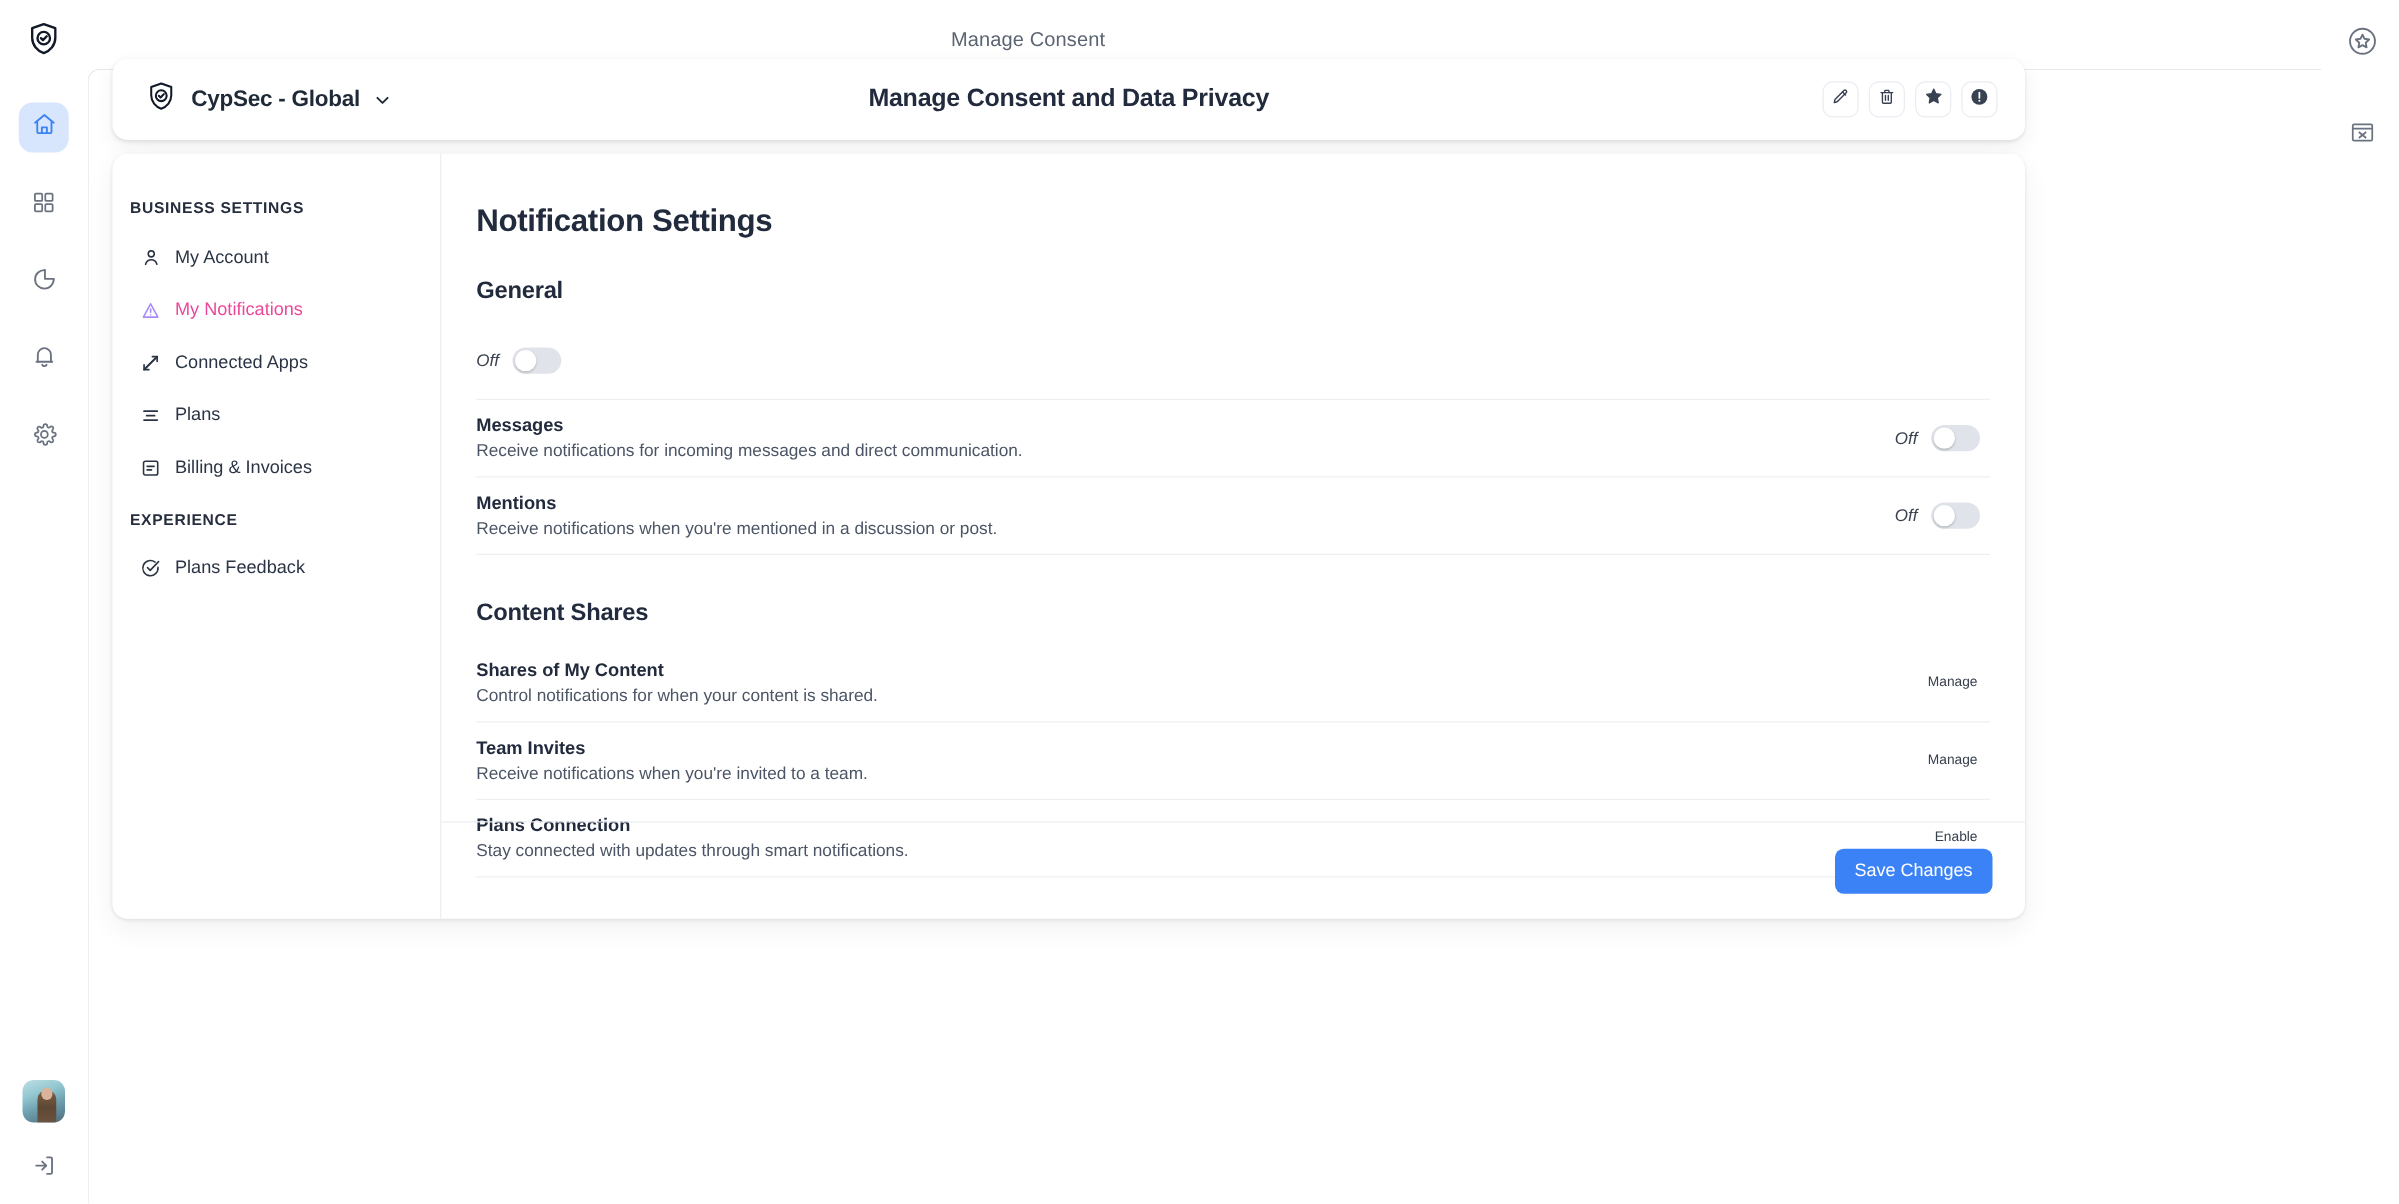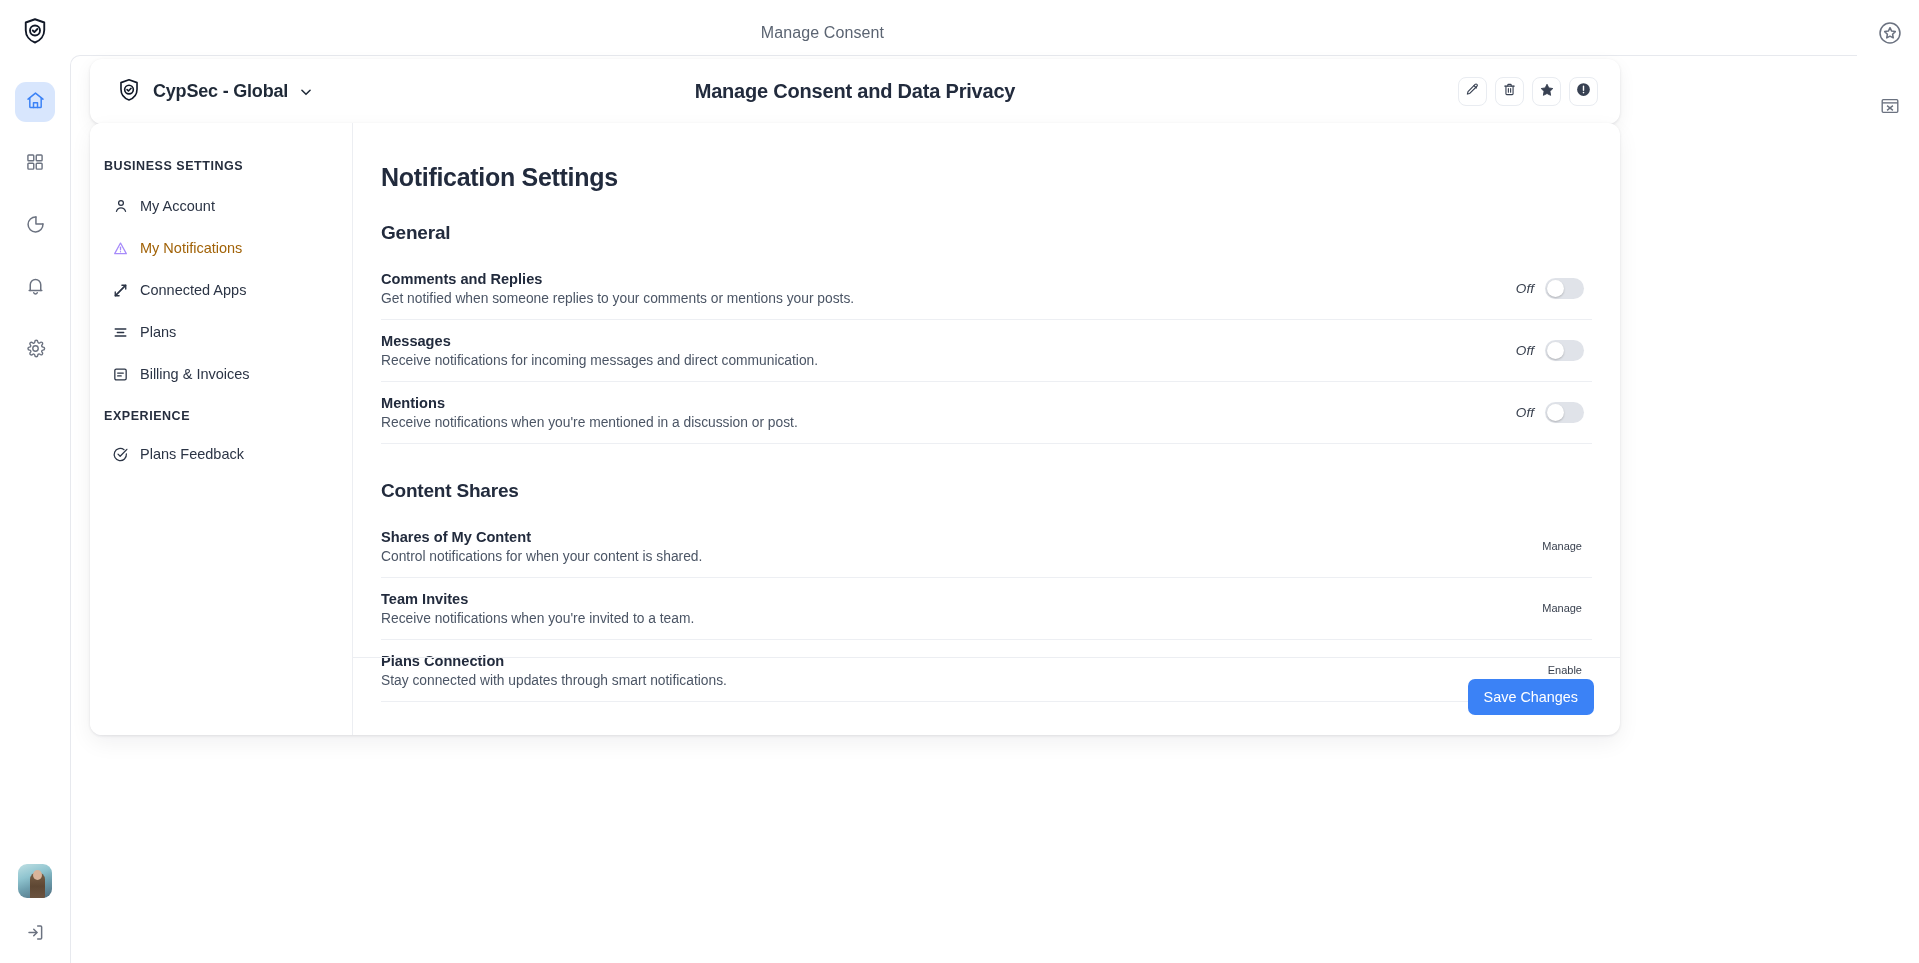--- a/index.html
+++ b/index.html
@@ -77,7 +77,7 @@
 
   
   .header-card {
-    position: absolute; left: 90px; top: 59px;
+    position: absolute; left: 90px; top: 47px;
     width: 1530px; height: 65px;
     background: #ffffff; border-radius: 12px;
     box-shadow: 0 1px 3px rgba(17,24,39,.10), 0 6px 18px rgba(17,24,39,.06);

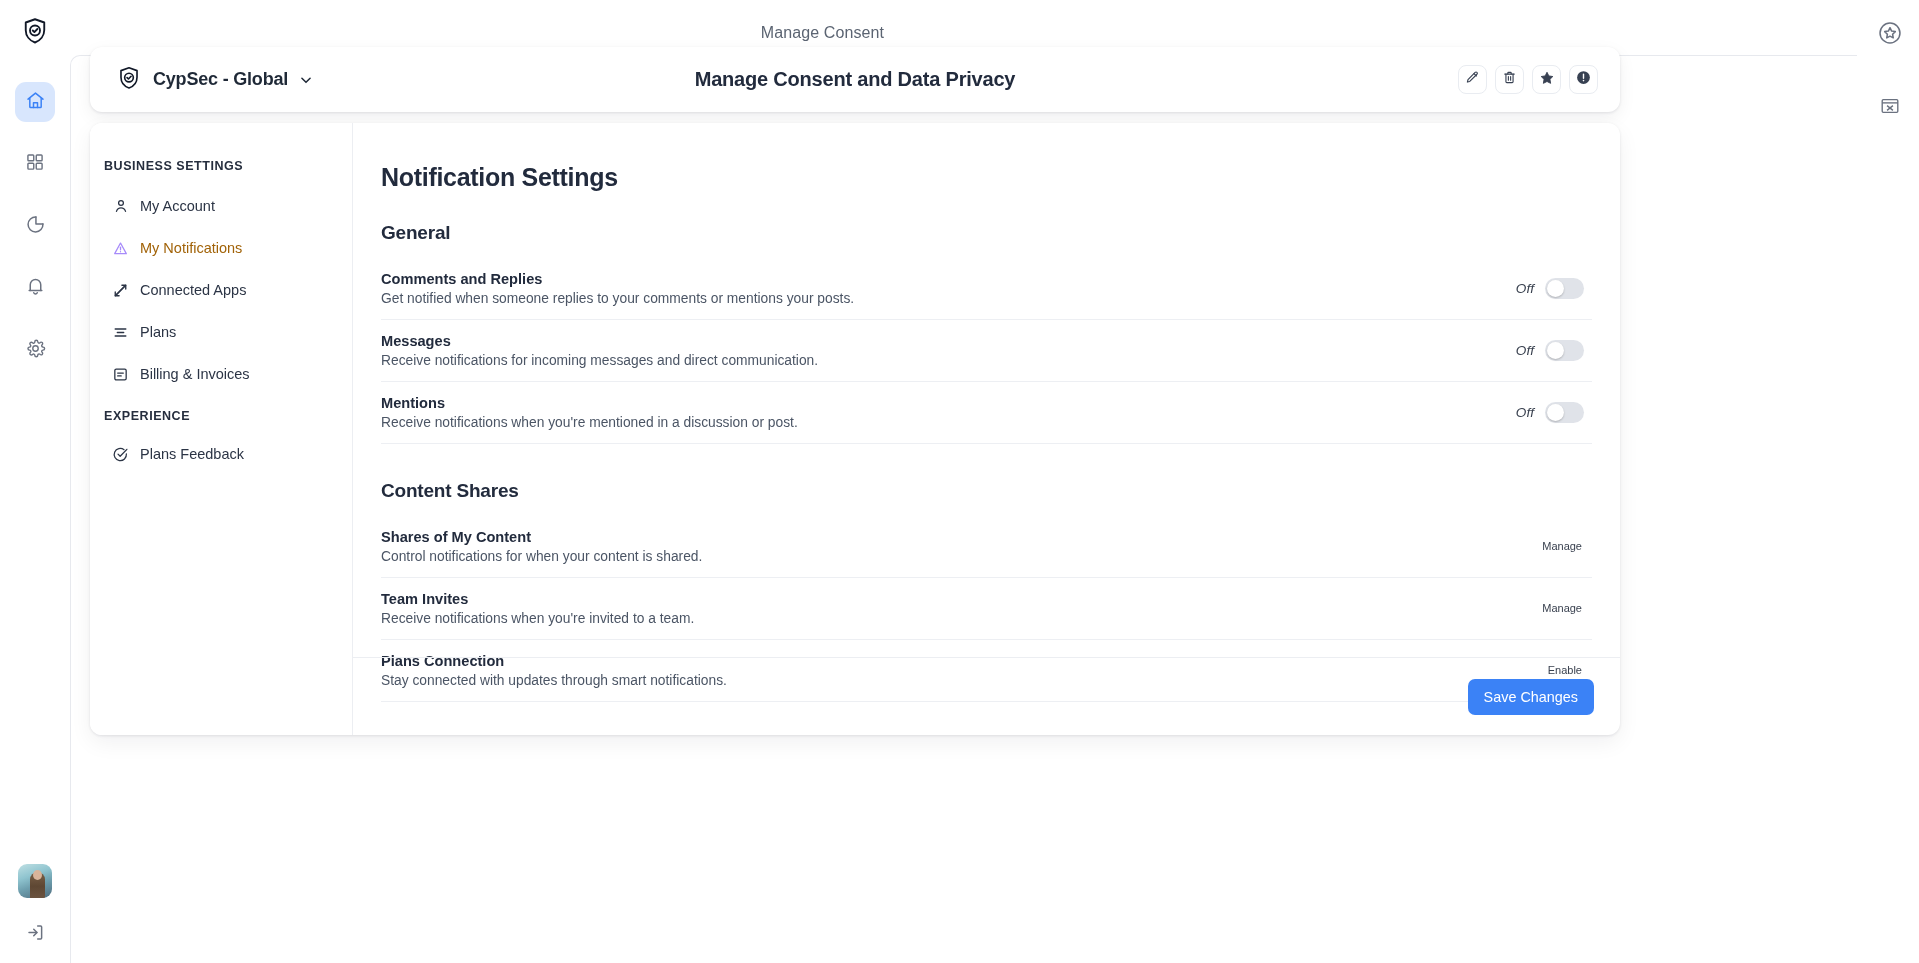--- a/index.html
+++ b/index.html
@@ -131,7 +131,7 @@
     font-size: 14.5px; color: #2b3445;
   }
   .side-item .si-icon { display:flex; width:17px; height:17px; align-items:center; justify-content:center; color:#2b3445; }
-  .side-item.active { color: #a16207; }
+  .side-item.active { color: #ec4899; }
   .side-item.active .si-icon { color: #a78bfa; }
 
   

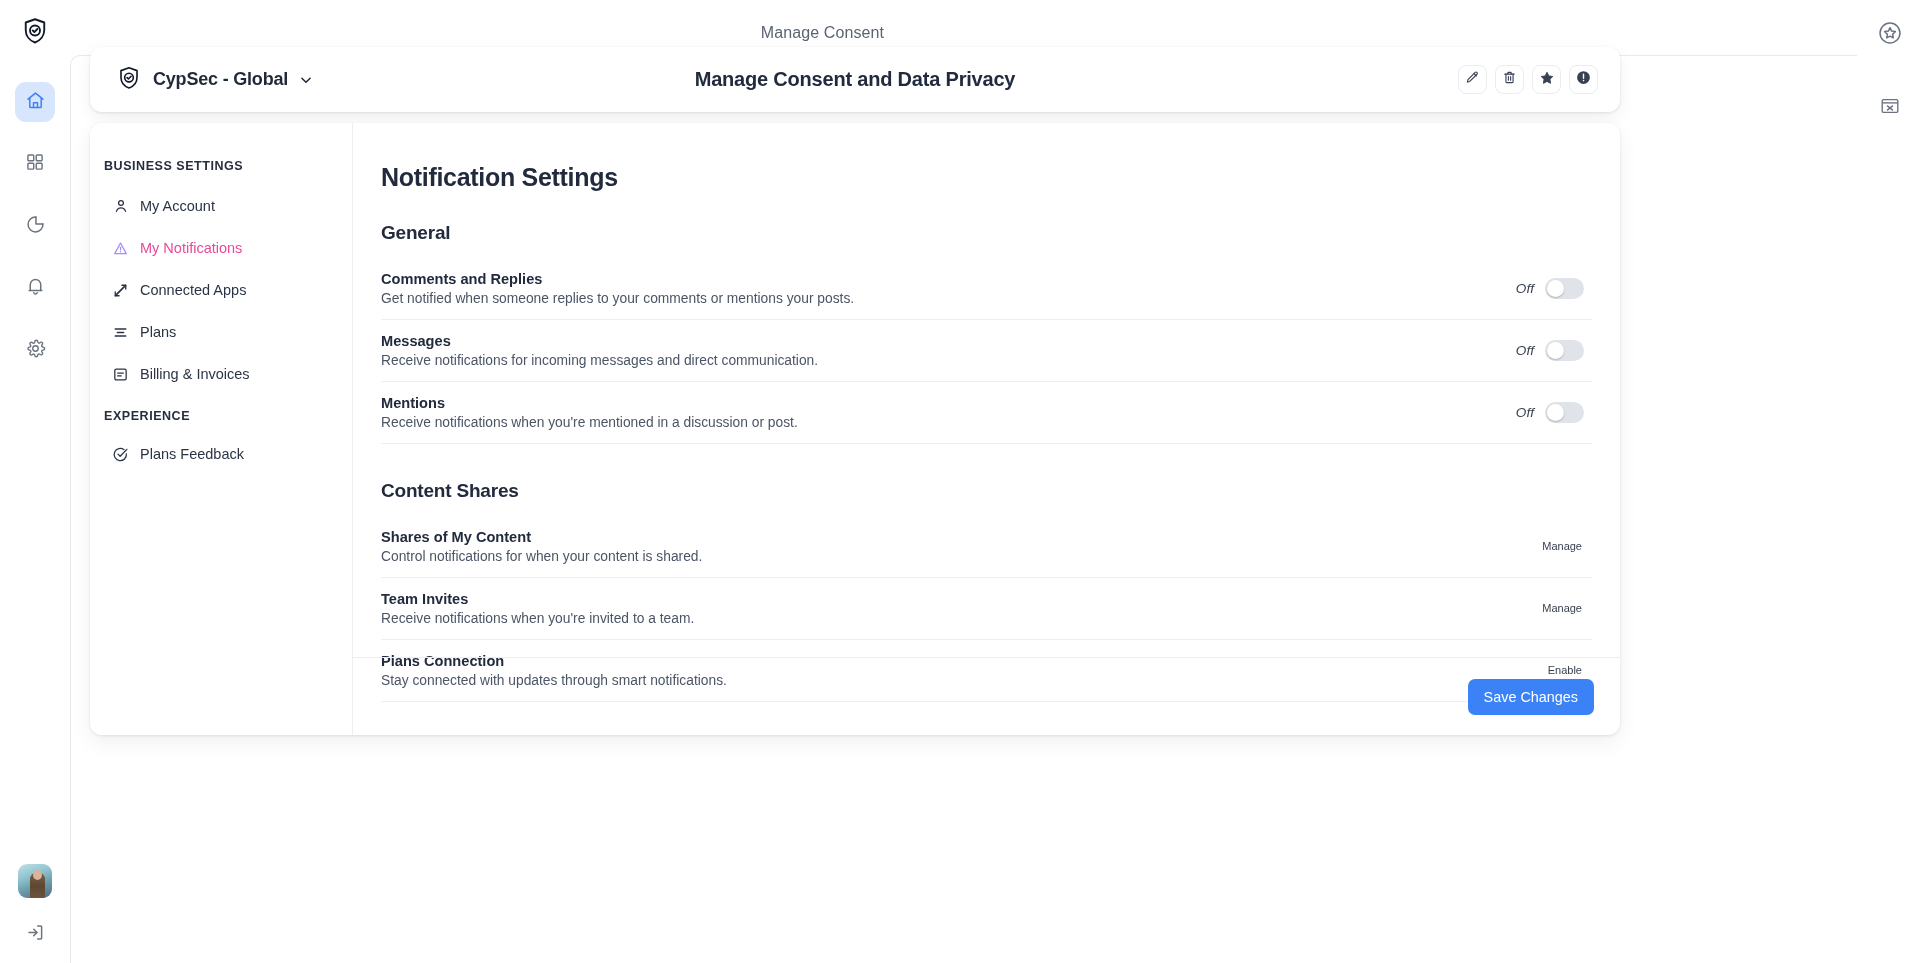--- a/index.html
+++ b/index.html
@@ -410,10 +410,6 @@
       <div class="h2">General</div>
 
       <div class="row">
-        <div class="row-text">
-          <div class="row-title">Comments and Replies</div>
-          <div class="row-desc">Get notified when someone replies to your comments or mentions your posts.</div>
-        </div>
         <div class="row-right">
           <span class="toggle-label">Off</span>
           <div class="switch">

